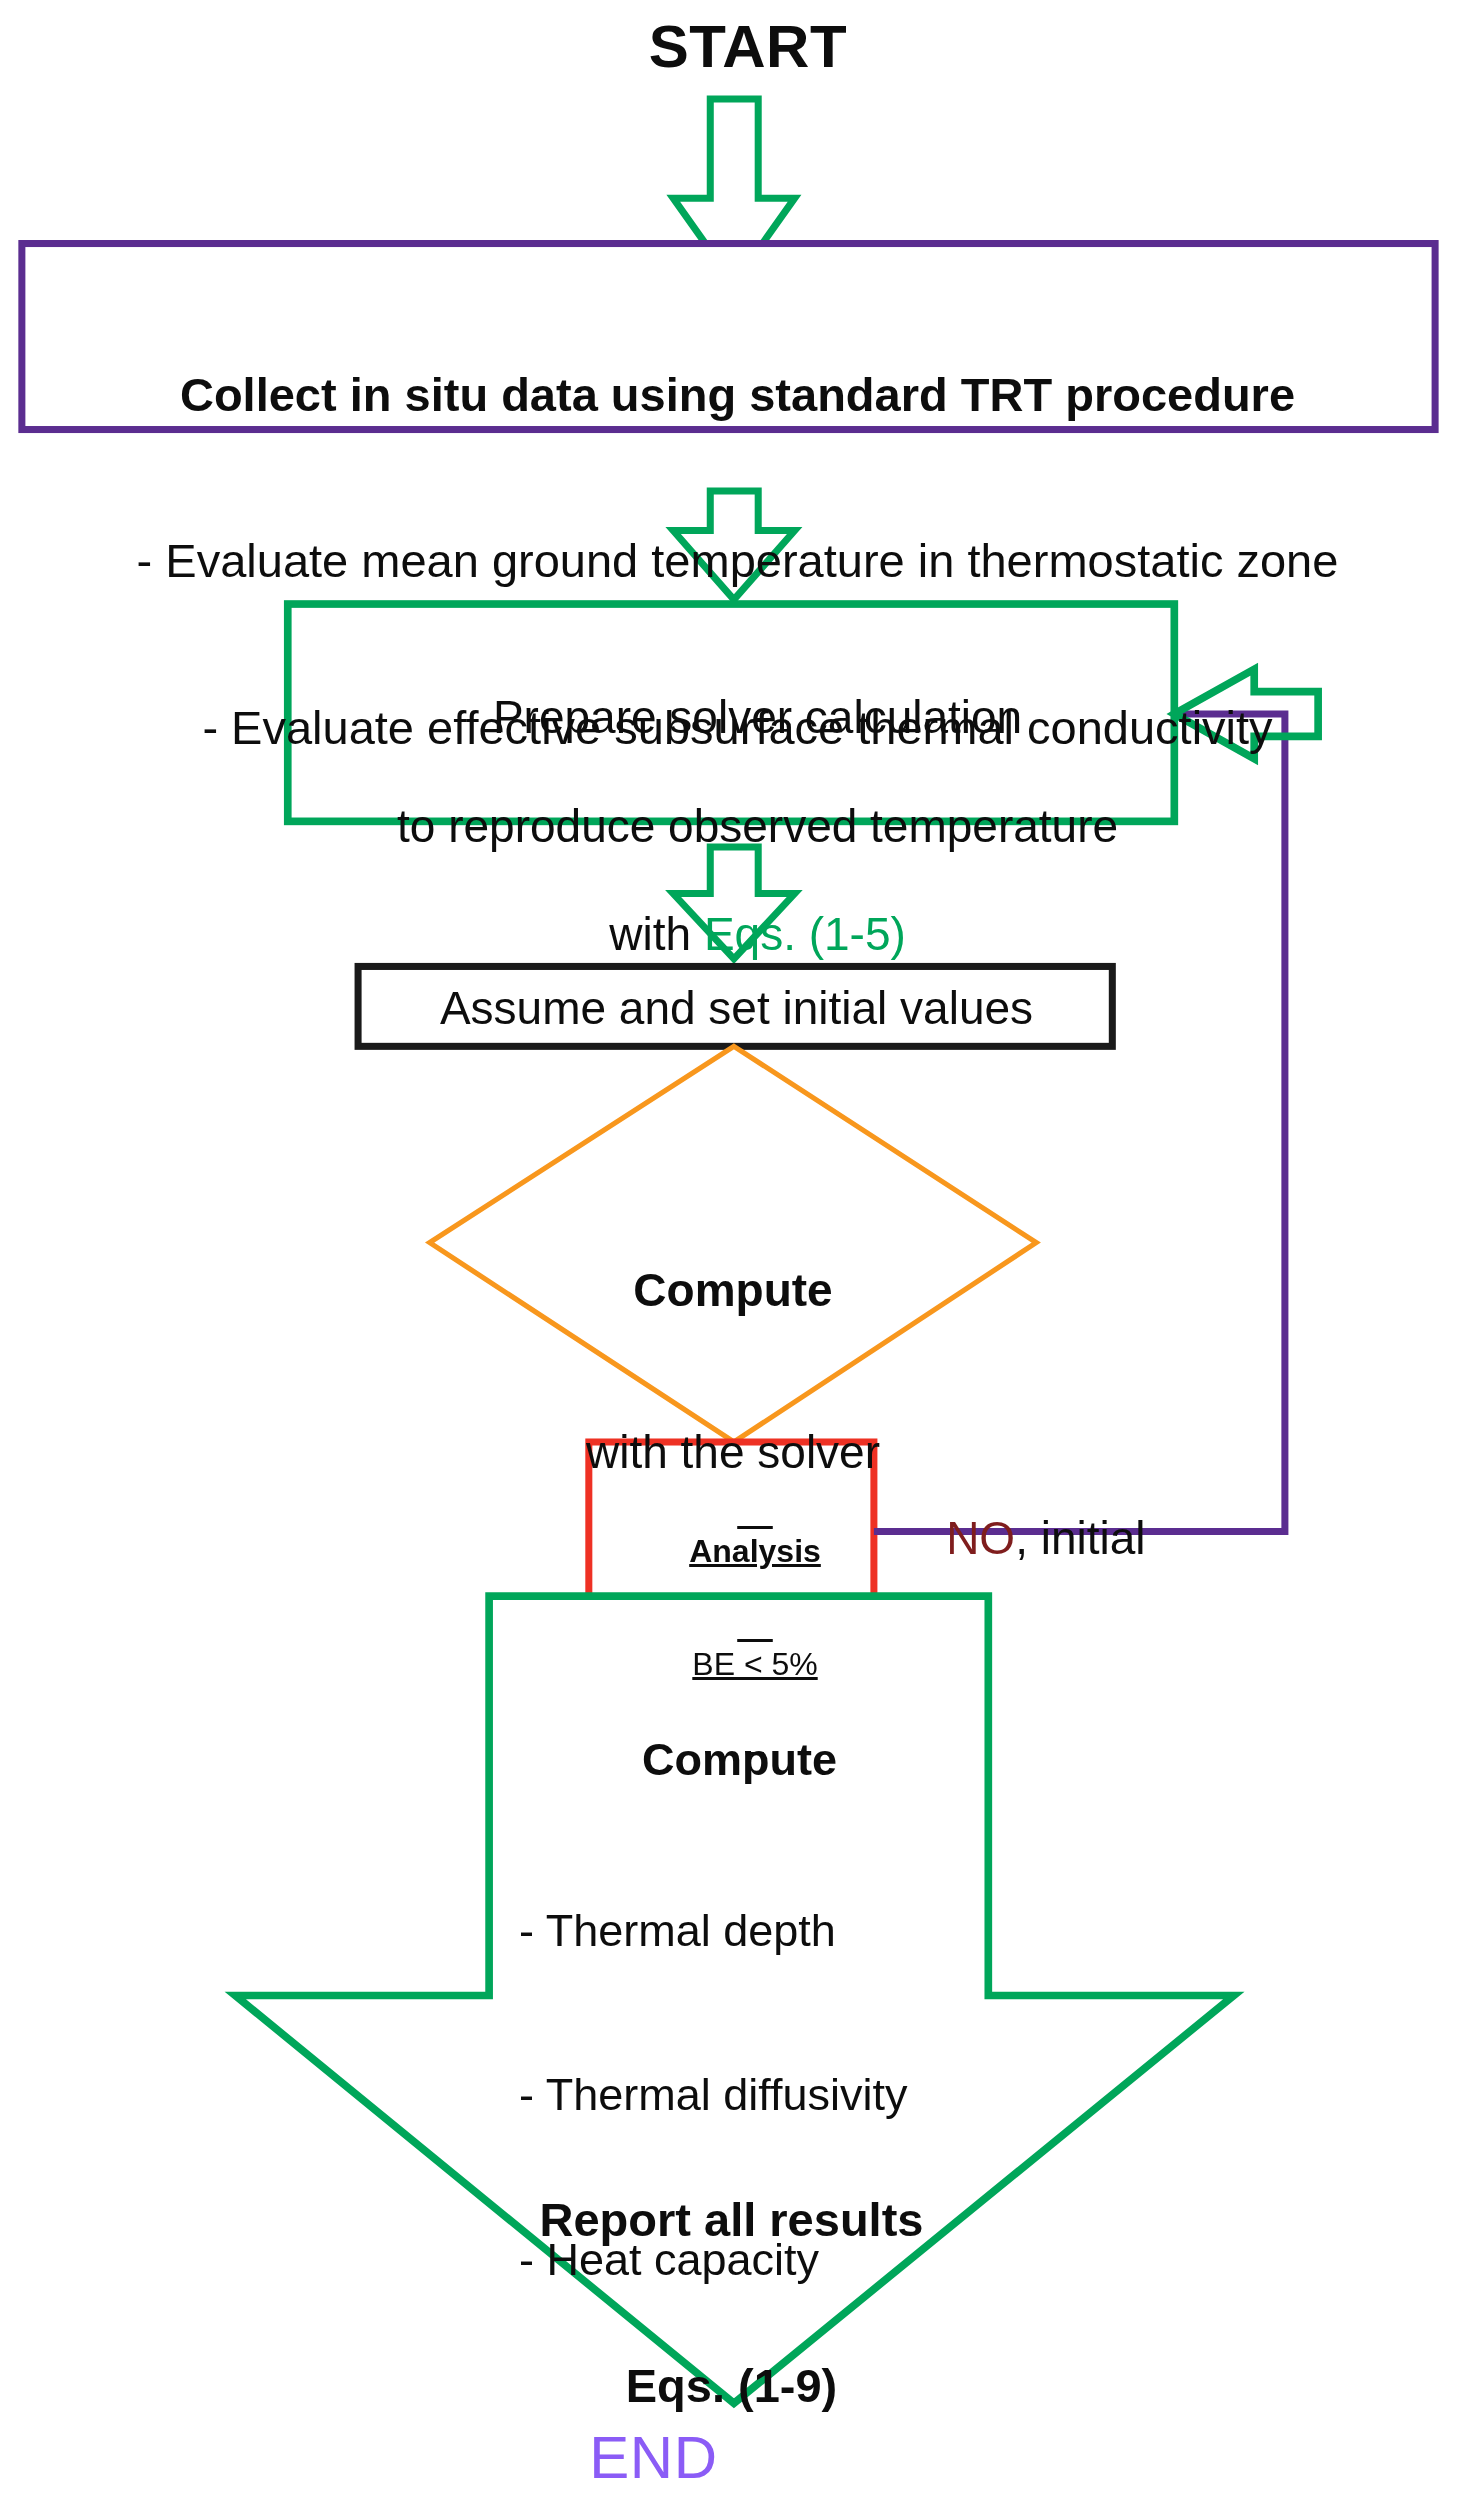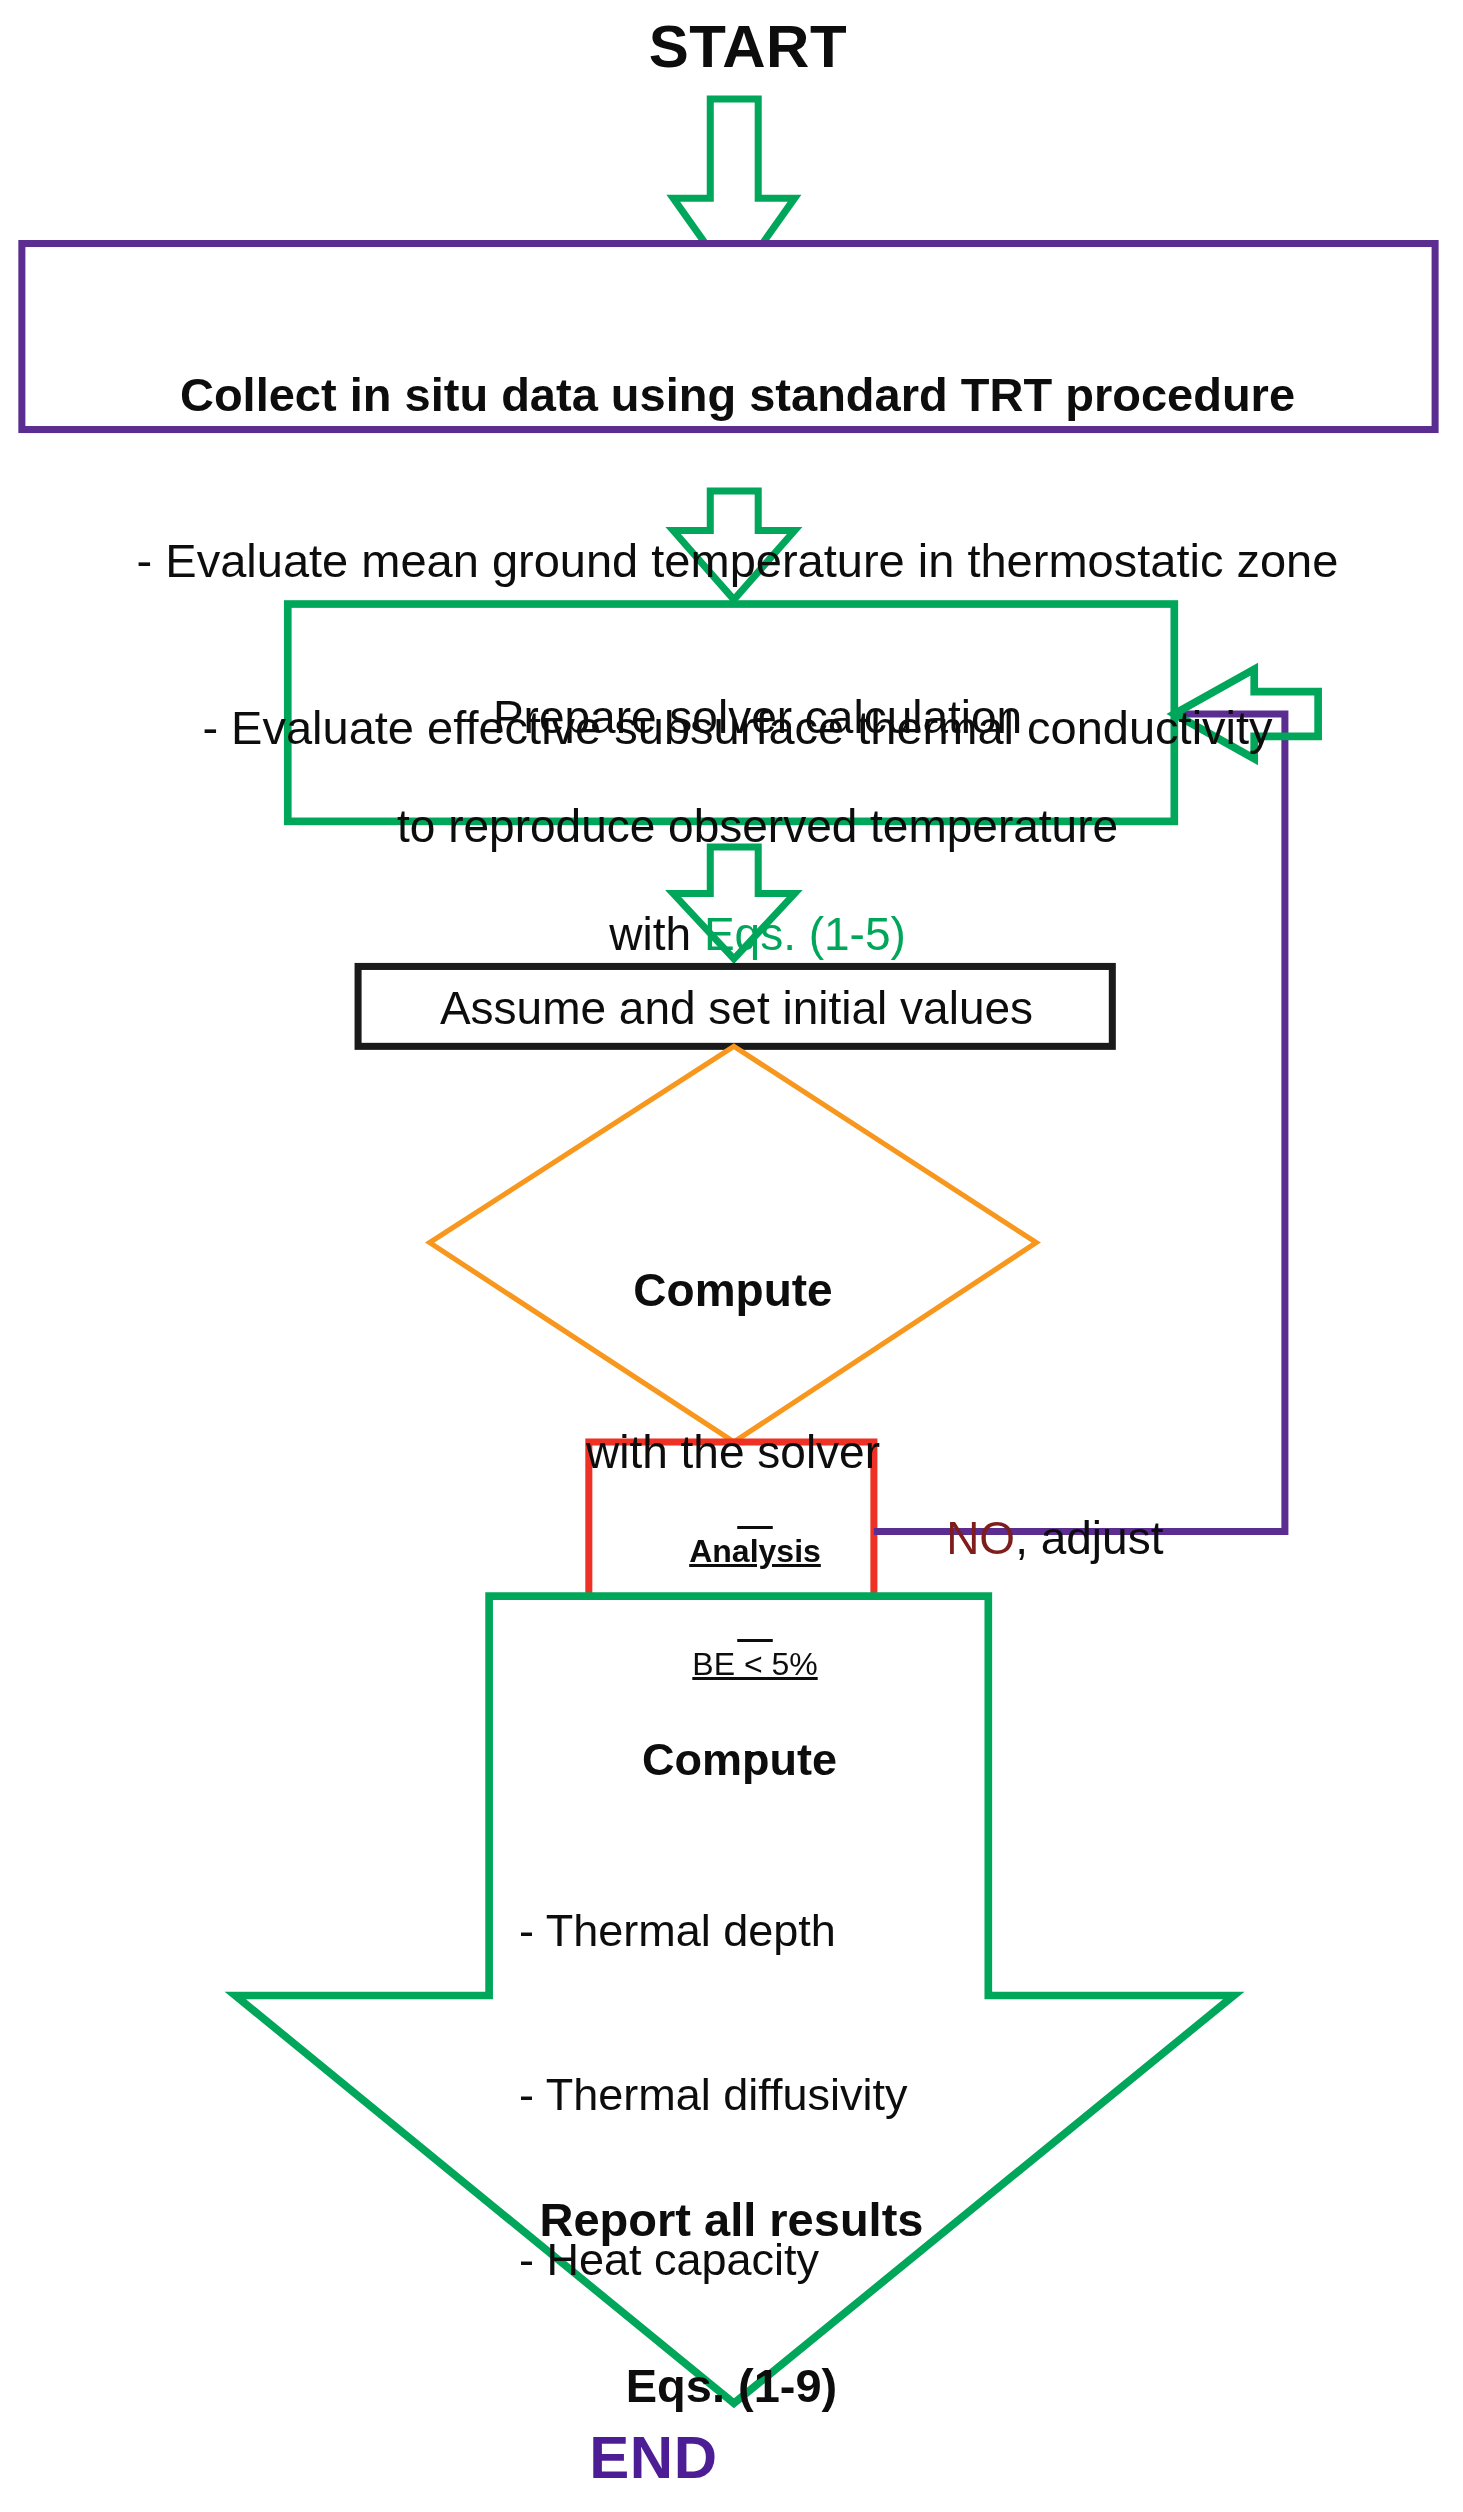--- a/index.html
+++ b/index.html
@@ -180,7 +180,7 @@
   </div>
 
   <div class="txt no-adjust">
-    <span class="no-red">NO</span><span>, adjust</span>
+    <span class="no-red">NO</span><span>, initial</span>
   </div>
 
   <div class="txt results-text">

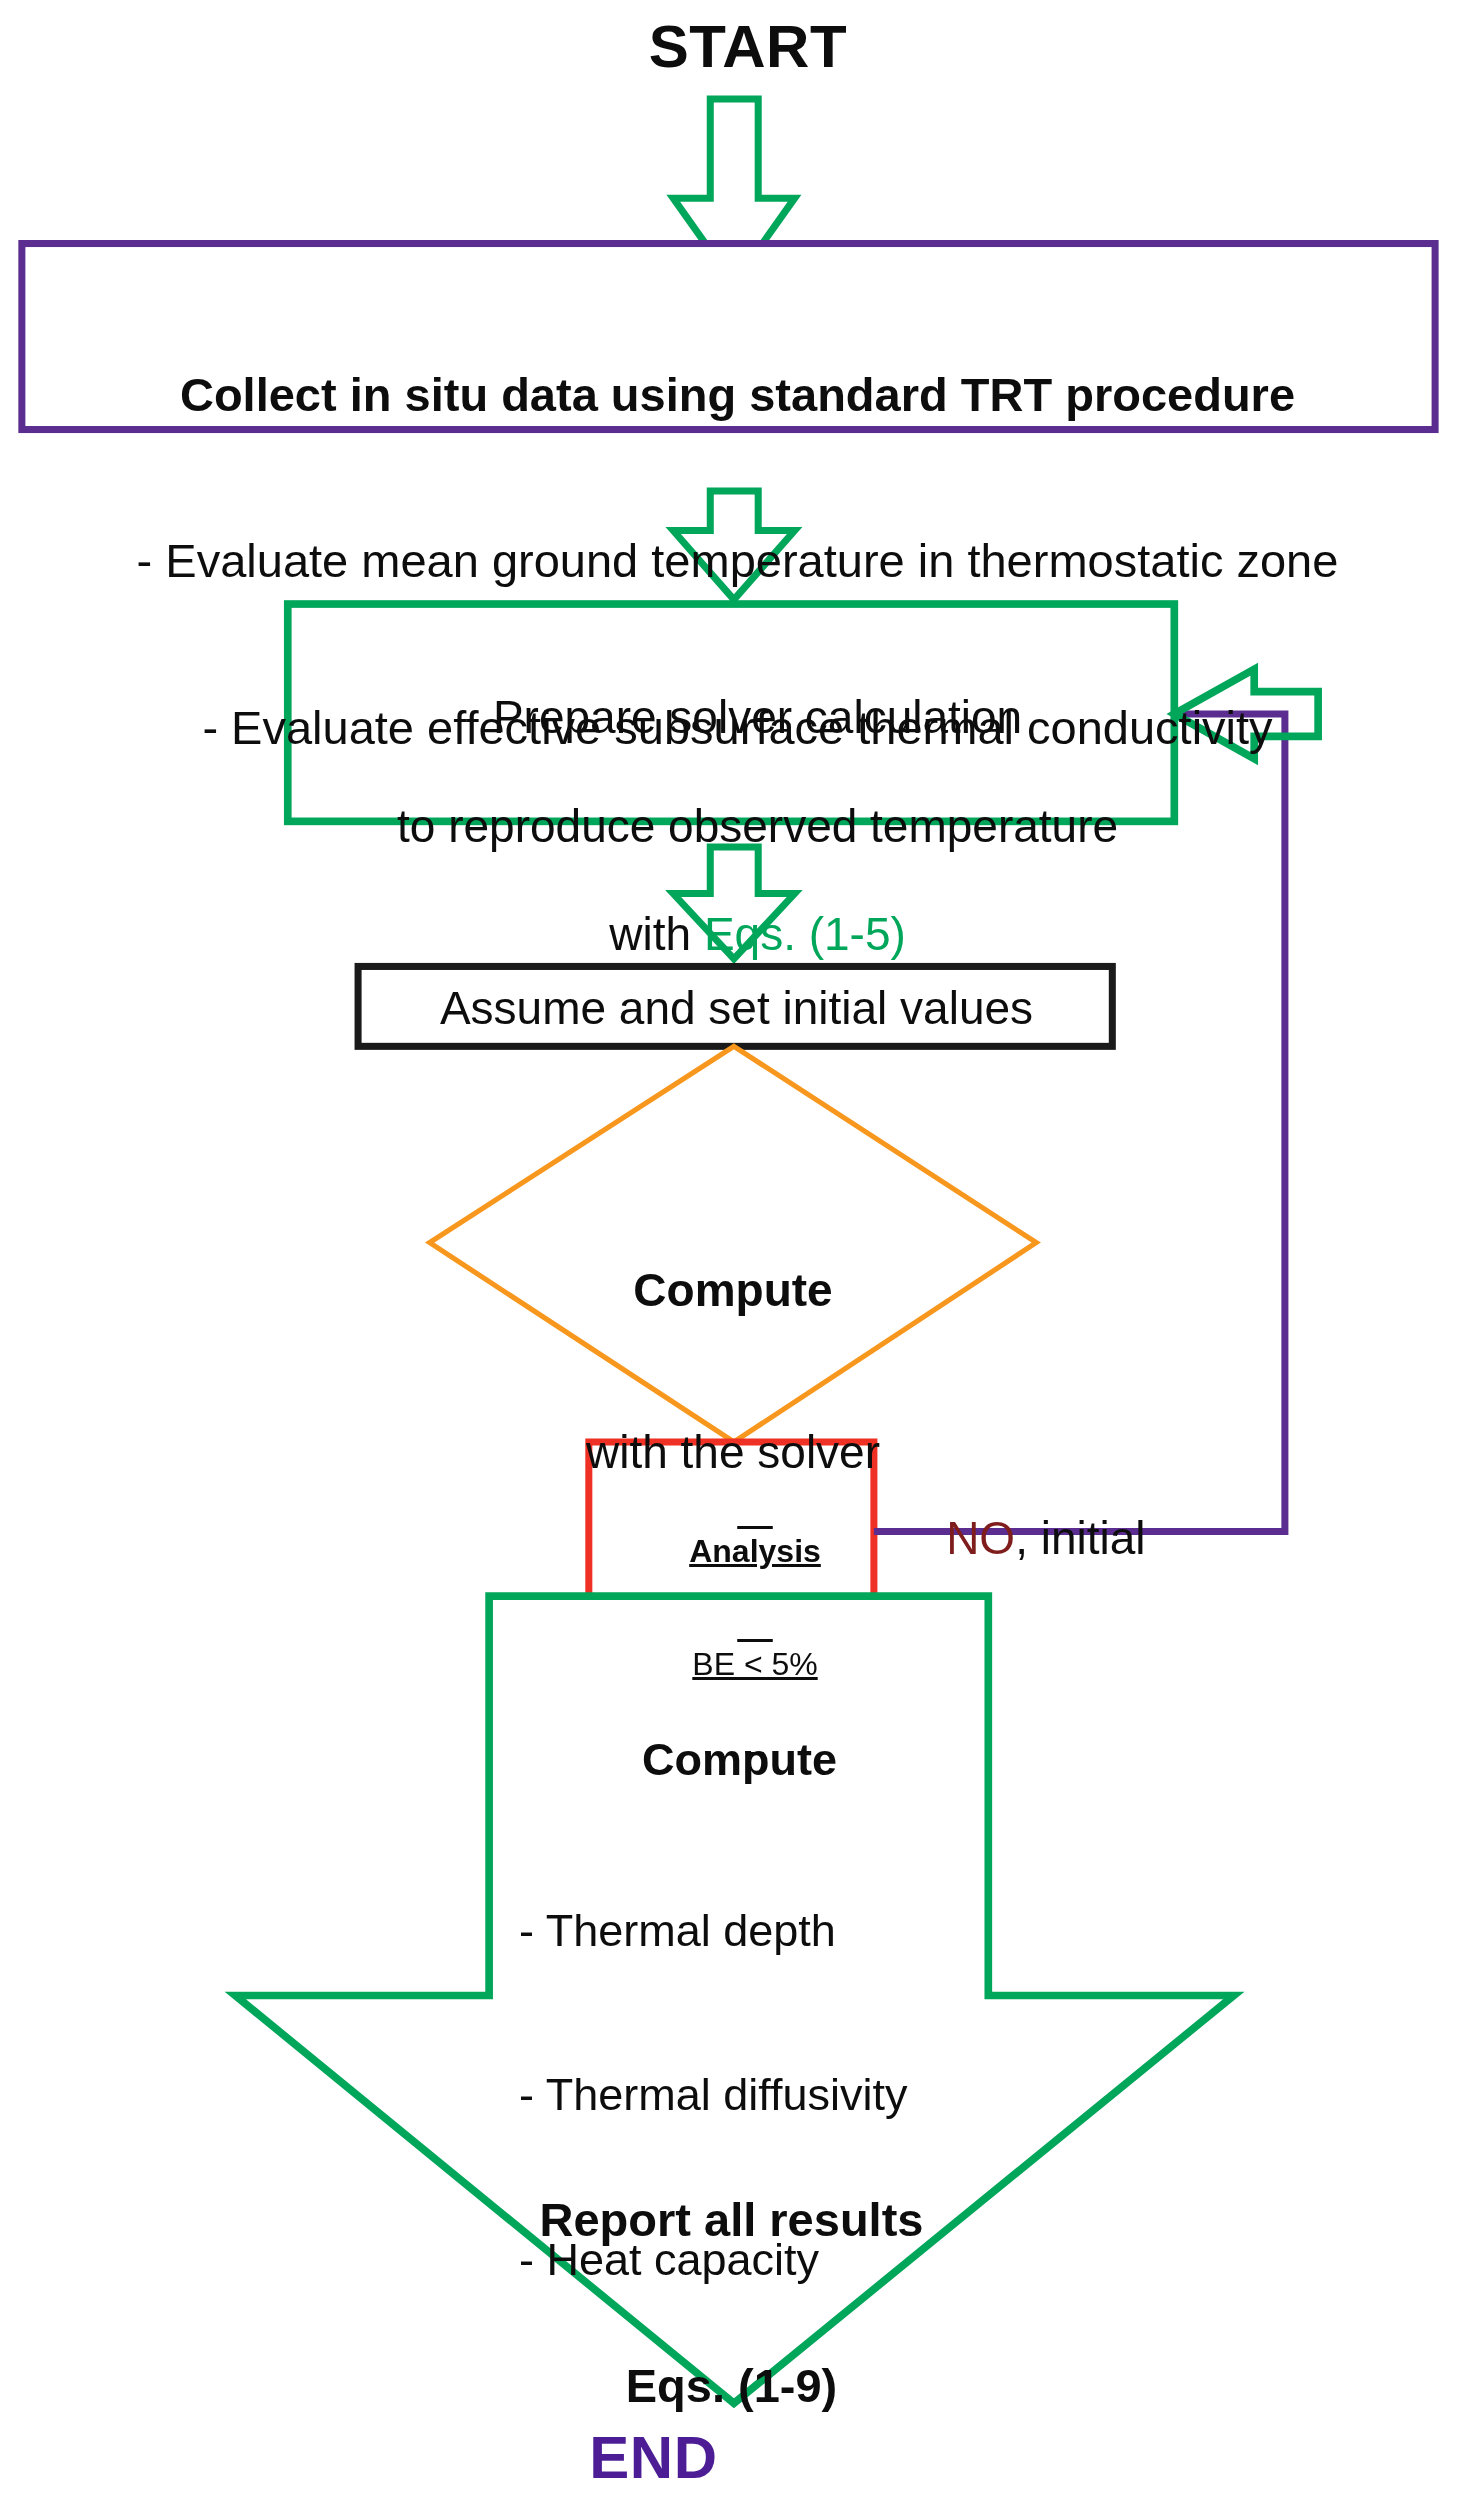--- a/index.html
+++ b/index.html
@@ -41,8 +41,8 @@
   .end-label {
     left: 0; top: 2423px; width: 1307px;
     font-size: 60px;
-    font-weight: bold;
-    color: #4c1d95;
+    font-weight: normal;
+    color: #8b5cf6;
     letter-spacing: 0.6px;
   }
   

